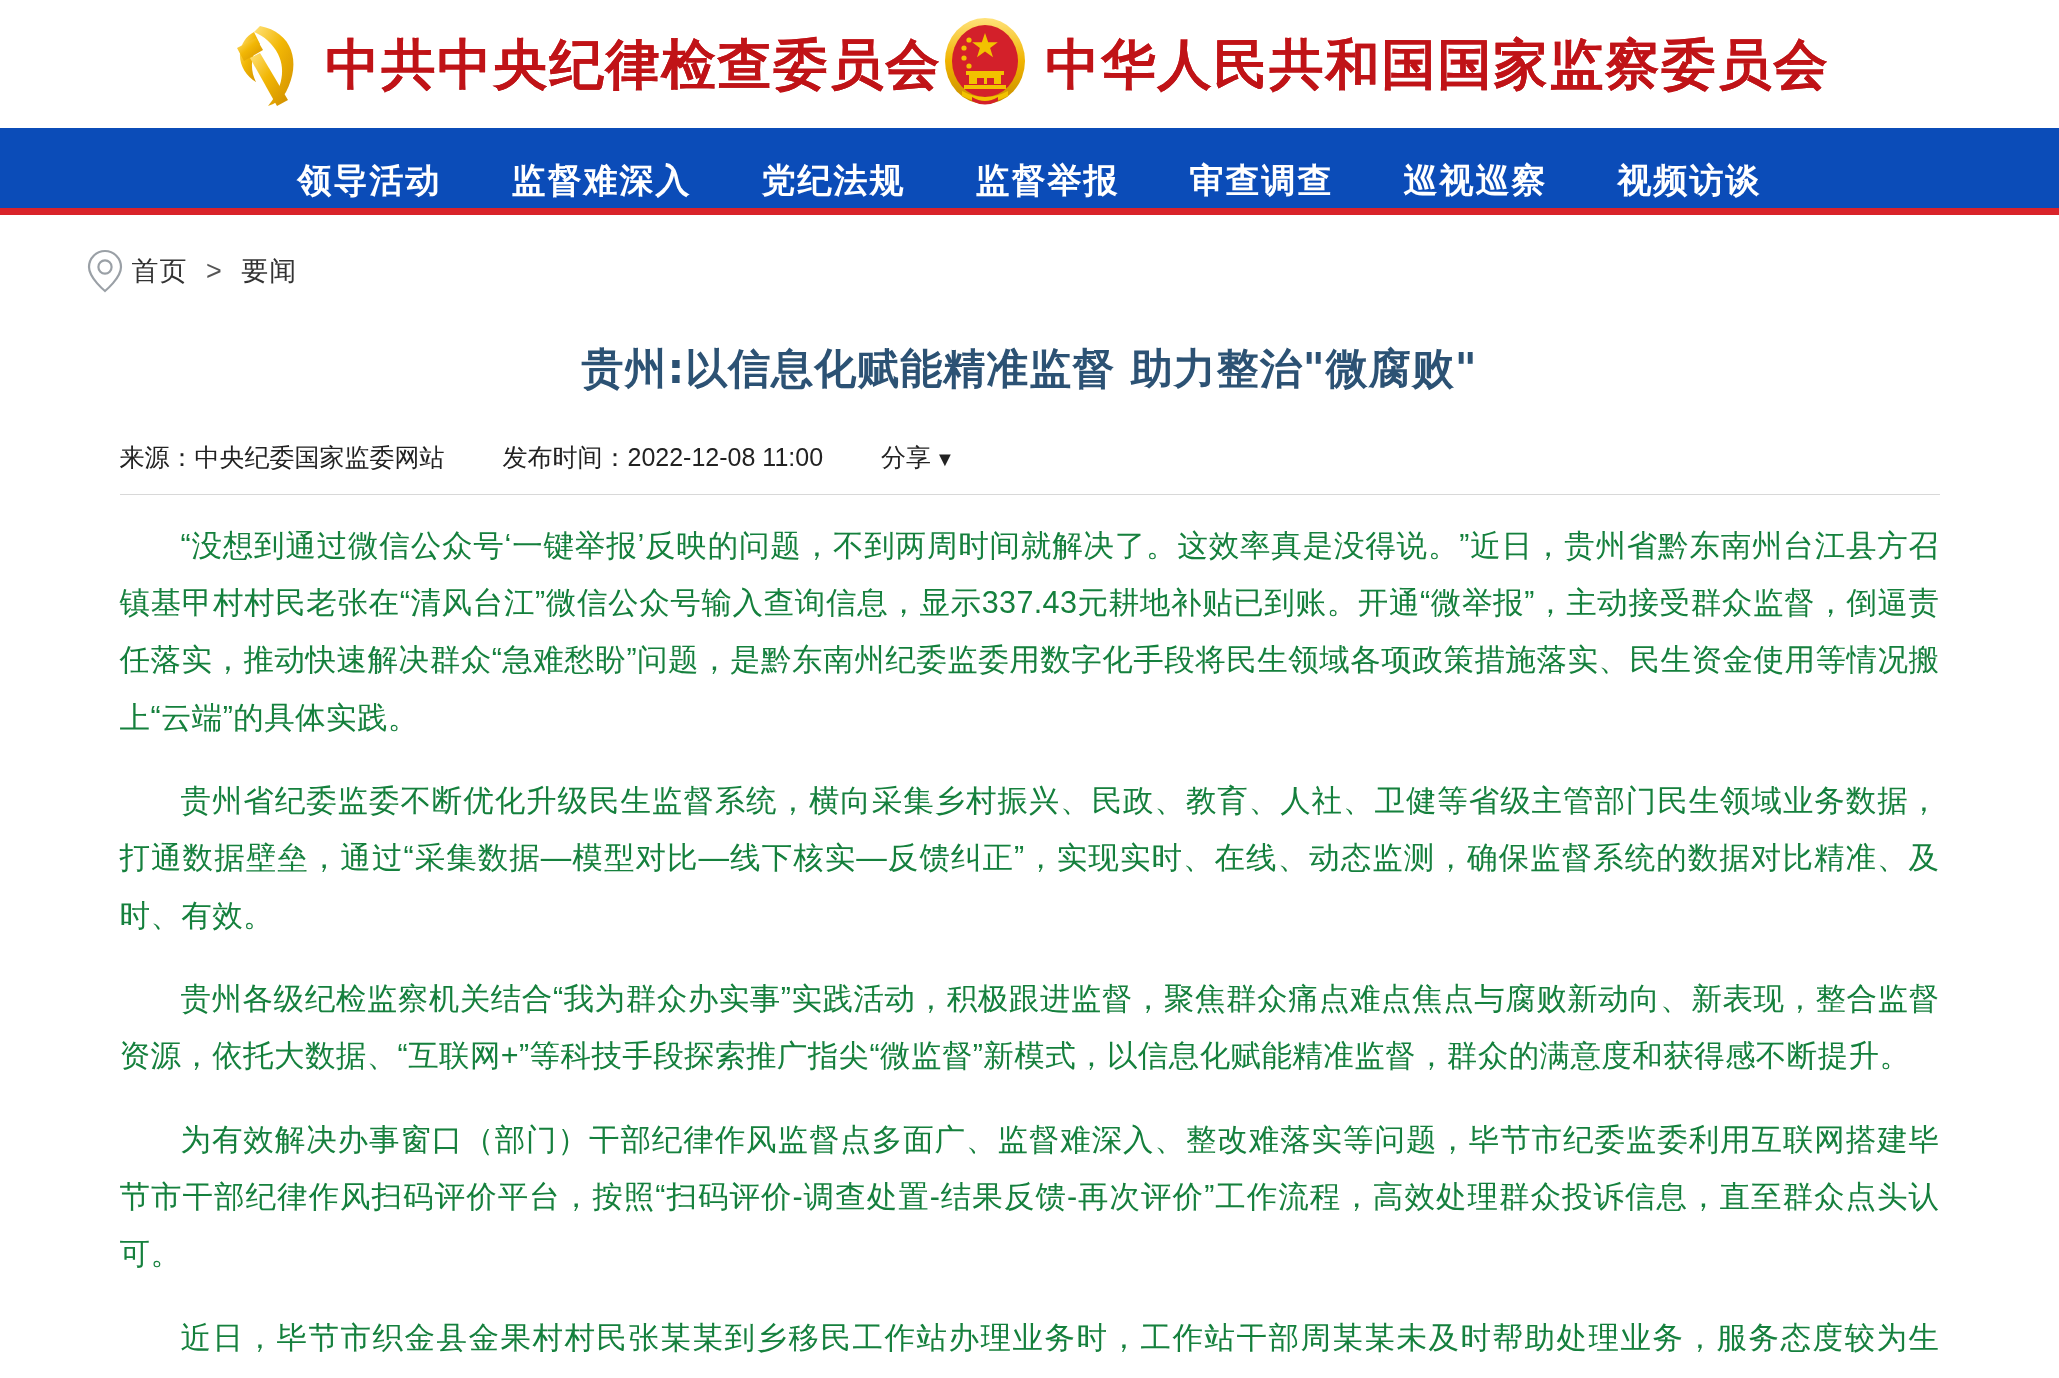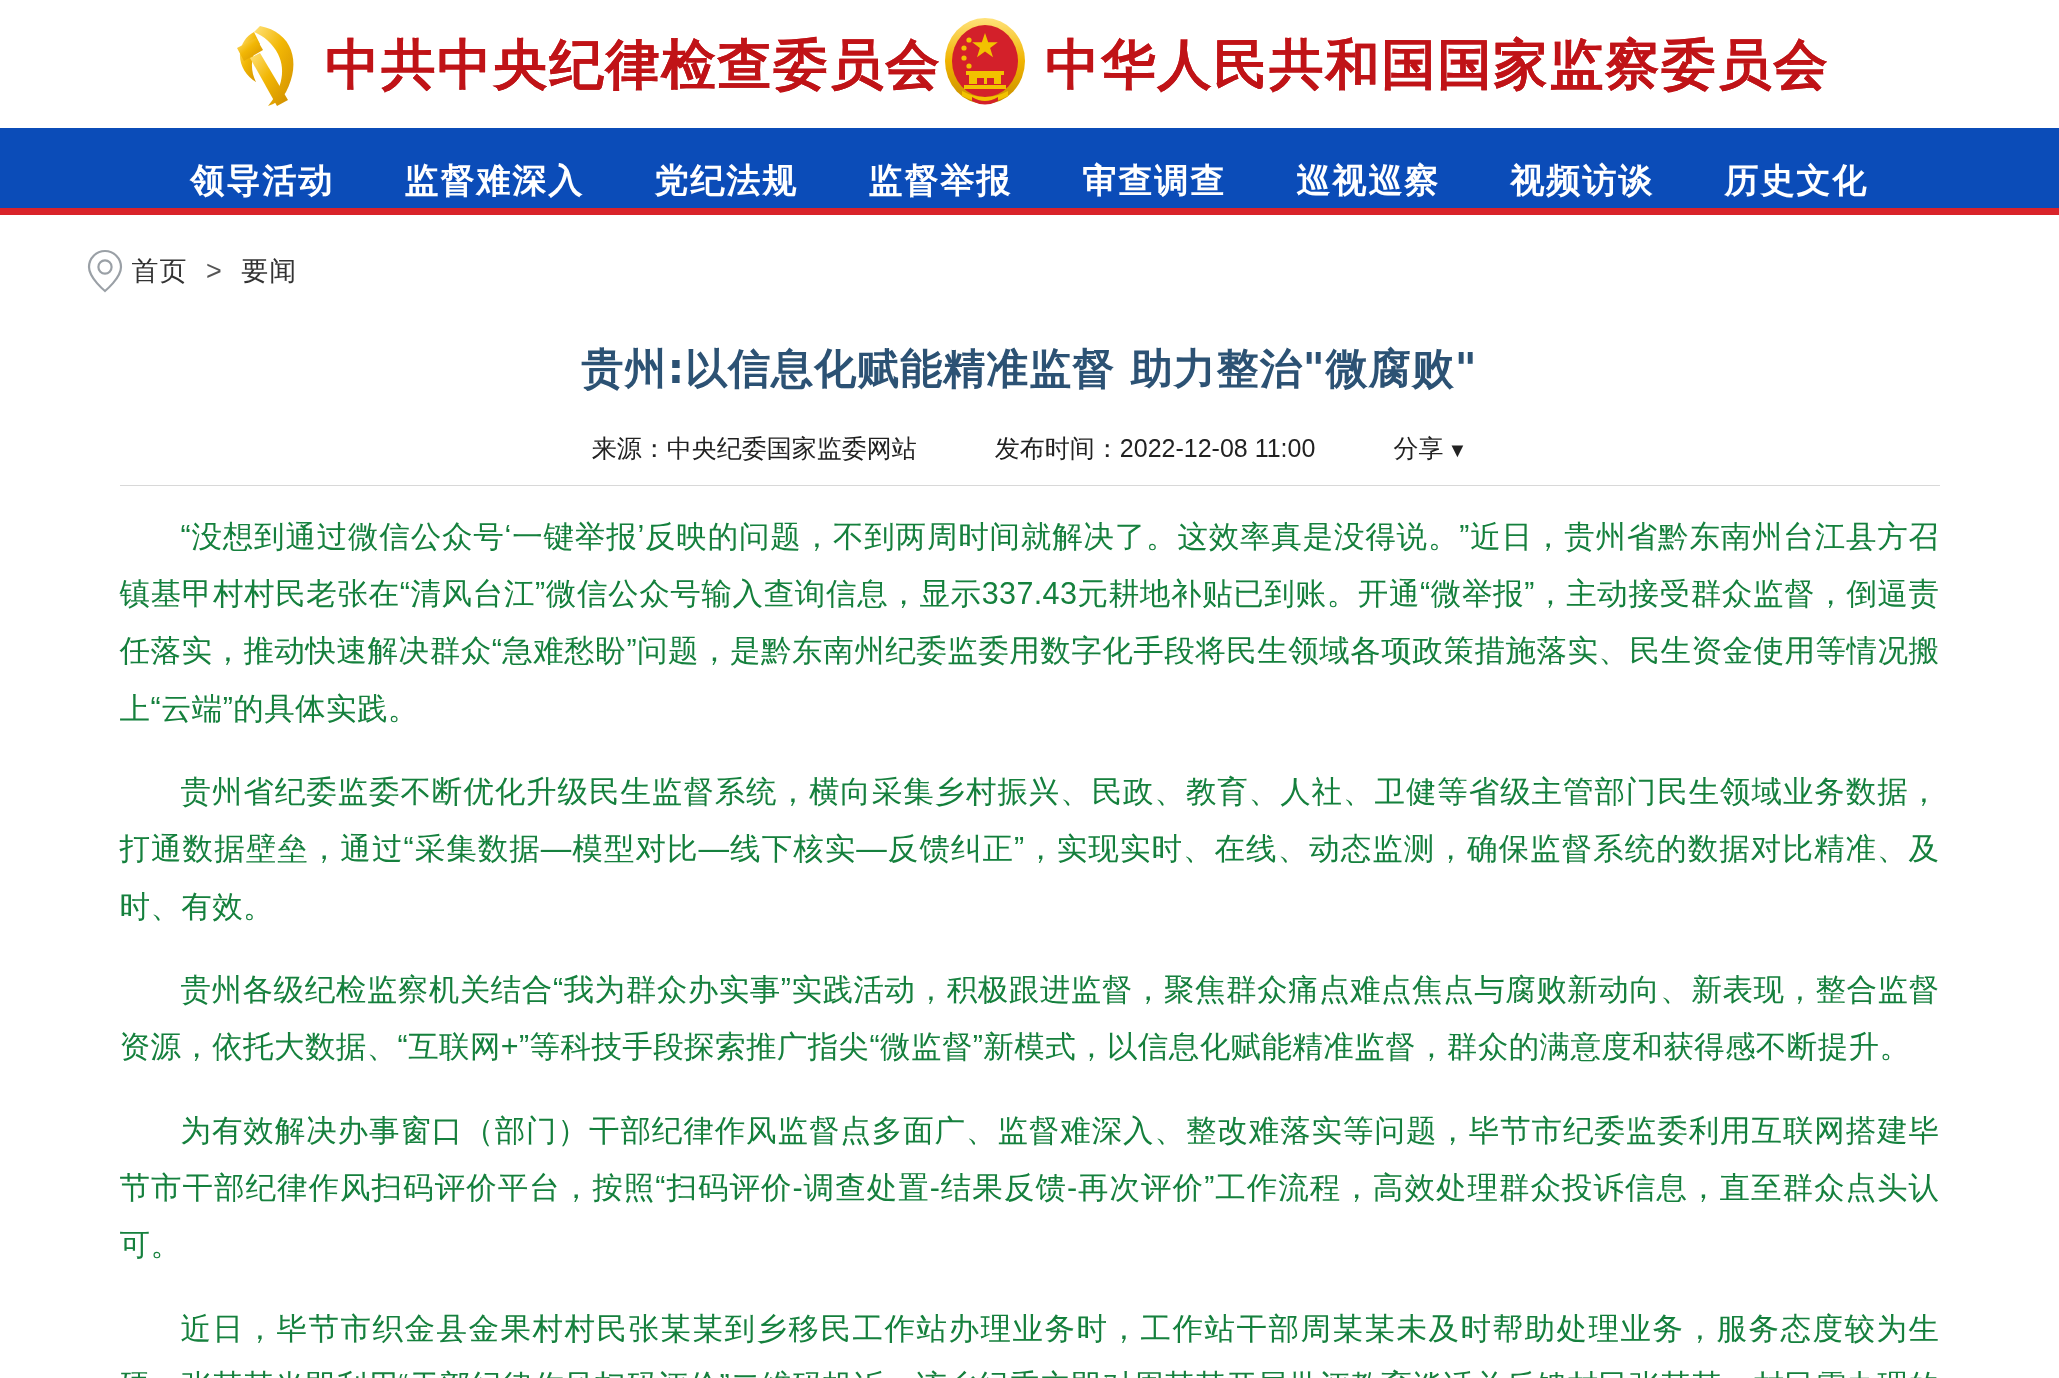--- a/index.html
+++ b/index.html
@@ -222,7 +222,6 @@
   <span class="nav-item">审查调查</span>
   <span class="nav-item">巡视巡察</span>
   <span class="nav-item">视频访谈</span>
-  <span class="nav-item">历史文化</span>
 </nav>
 <div class="nav-underline"></div>
 

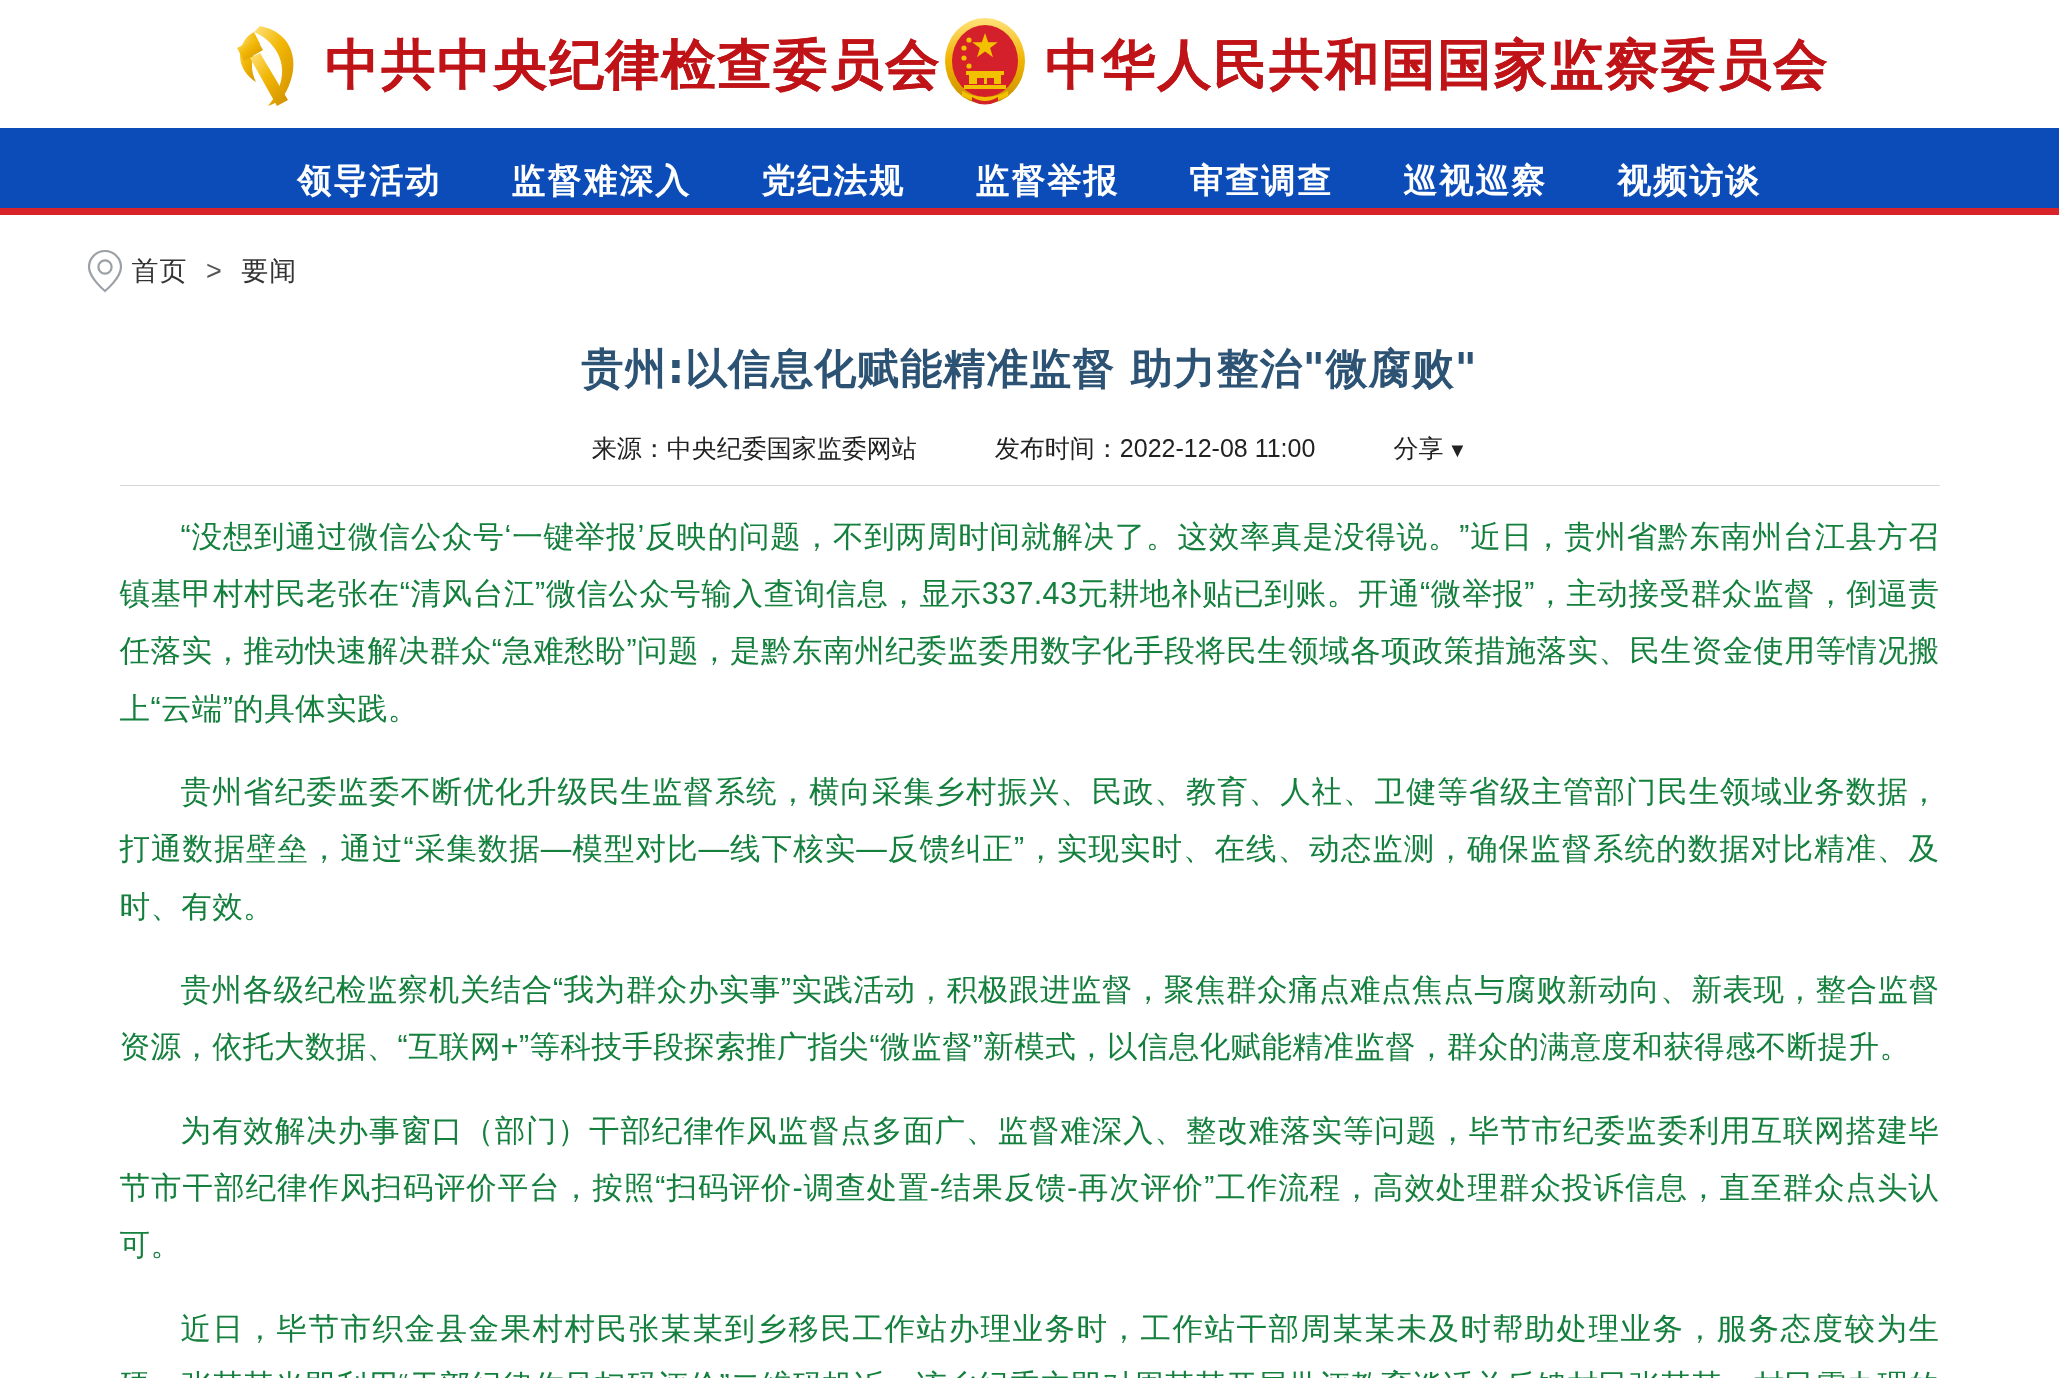--- a/index.html
+++ b/index.html
@@ -122,9 +122,8 @@
   .meta-row {
     display: flex;
     align-items: center;
-    justify-content: center;
-    gap: 78px;
-    margin-top: 34px;
+    gap: 58px;
+    margin-top: 43px;
     padding-bottom: 20px;
     border-bottom: 1px solid #d8d8d8;
     font-size: 25px;

